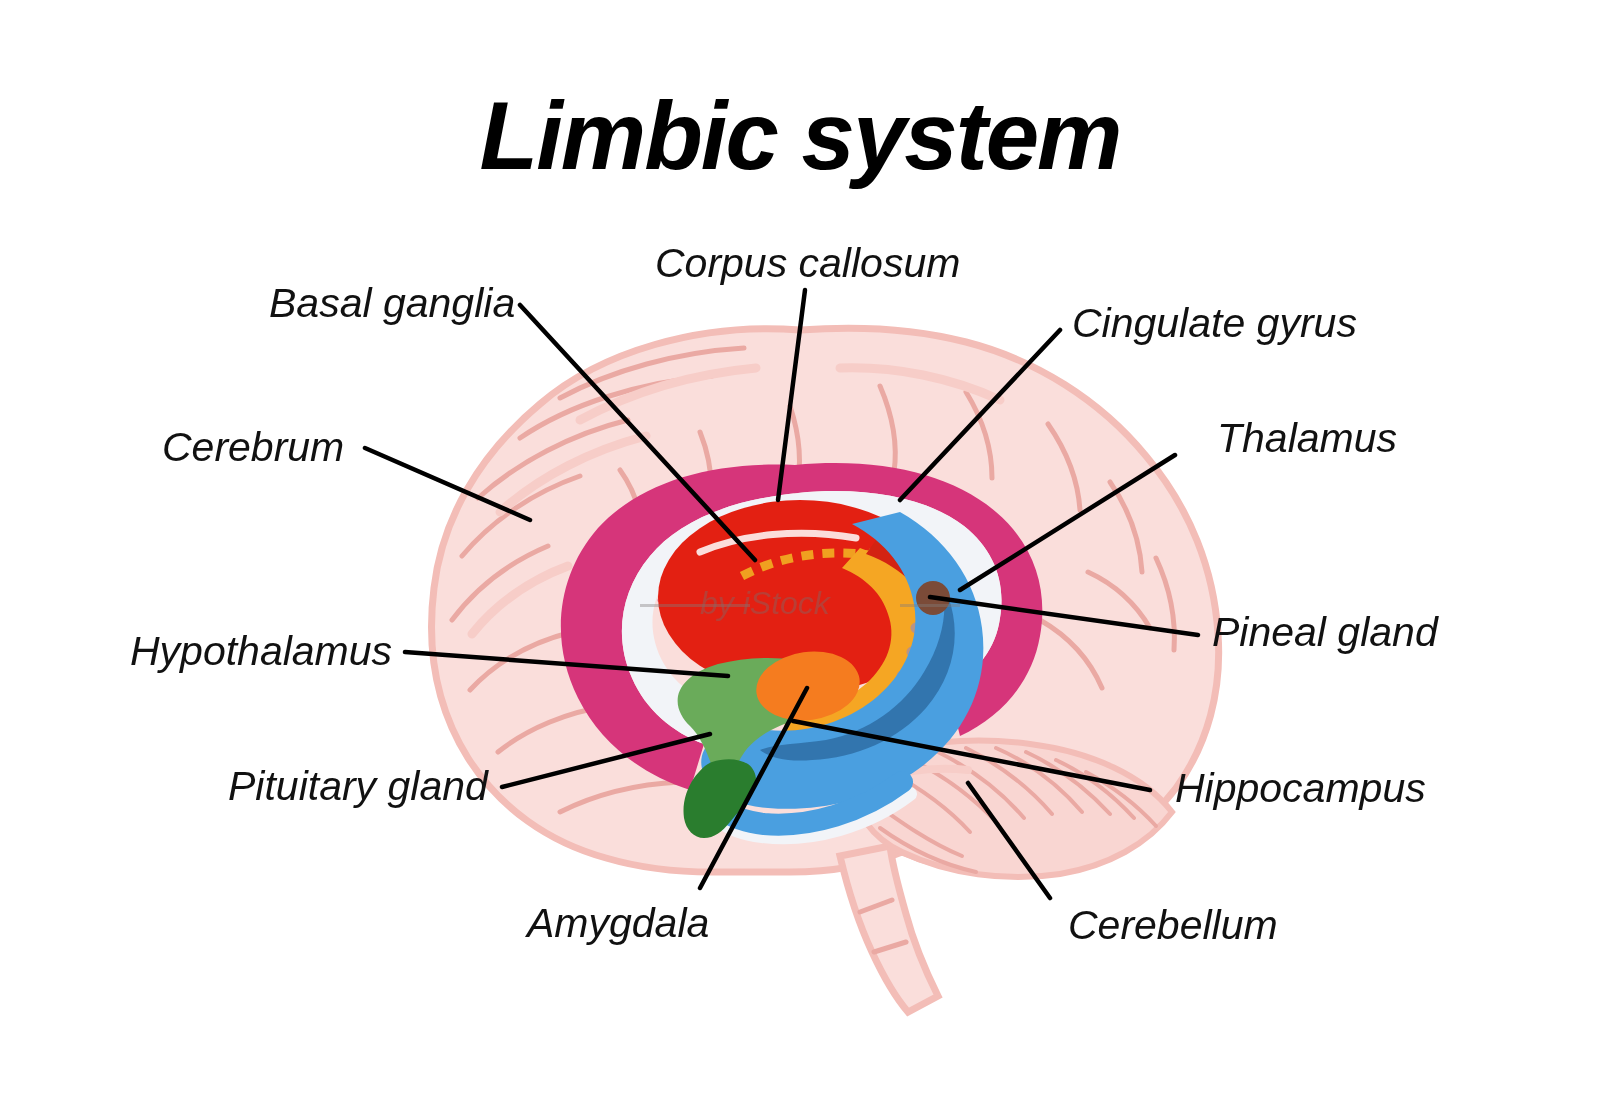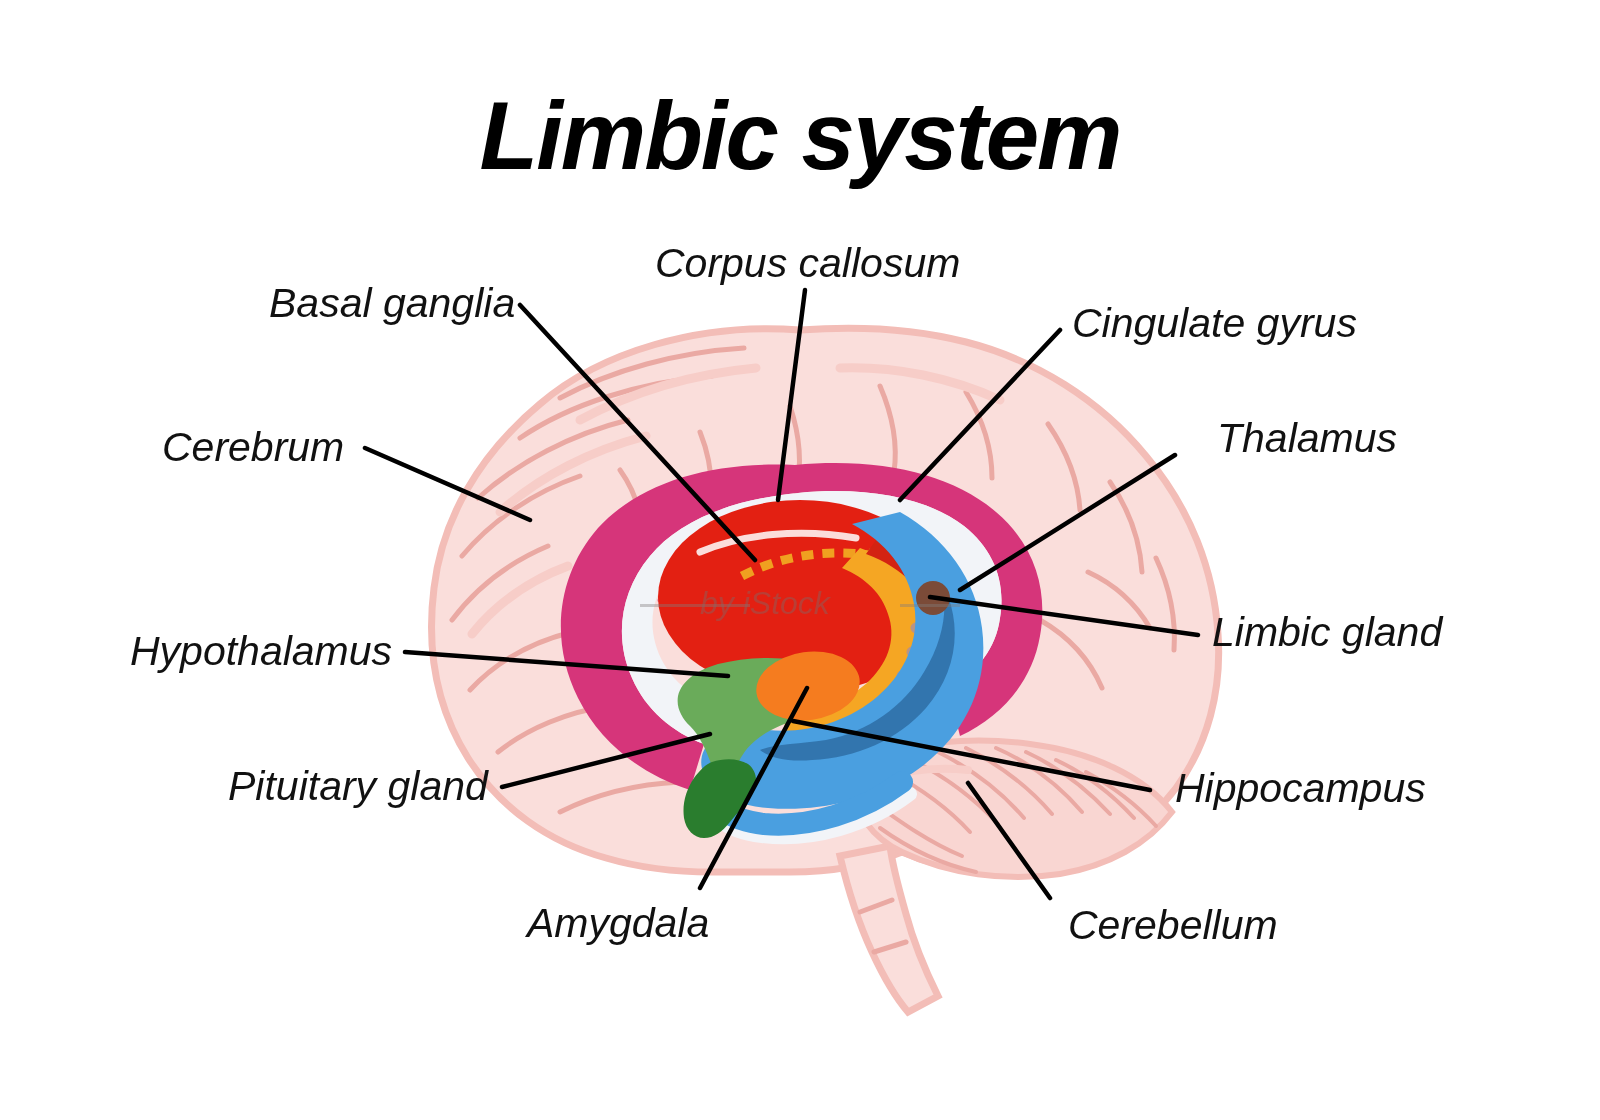--- a/index.html
+++ b/index.html
@@ -313,7 +313,7 @@
       <div class="label" style="left: 1072px; top: 303px; color: rgb(17, 17, 17);">Cingulate gyrus</div>
       <div class="label" style="left: 162px; top: 427px; color: rgb(17, 17, 17);">Cerebrum</div>
       <div class="label" style="left: 1185px; top: 418px; color: rgb(17, 17, 17); margin-left: 32px;">Thalamus</div>
-      <div class="label" style="left: 1212px; top: 612px; color: rgb(17, 17, 17);">Limbic gland</div>
+      <div class="label" style="left: 1212px; top: 612px; color: rgb(17, 17, 17);">Pineal gland</div>
       <div class="label" style="left: 130px; top: 631px; color: rgb(17, 17, 17);">Hypothalamus</div>
       <div class="label" style="left: 228px; top: 766px; color: rgb(17, 17, 17);">Pituitary gland</div>
       <div class="label" style="left: 1163px; top: 768px; color: rgb(17, 17, 17); margin-left: 12px;">Hippocampus</div>

